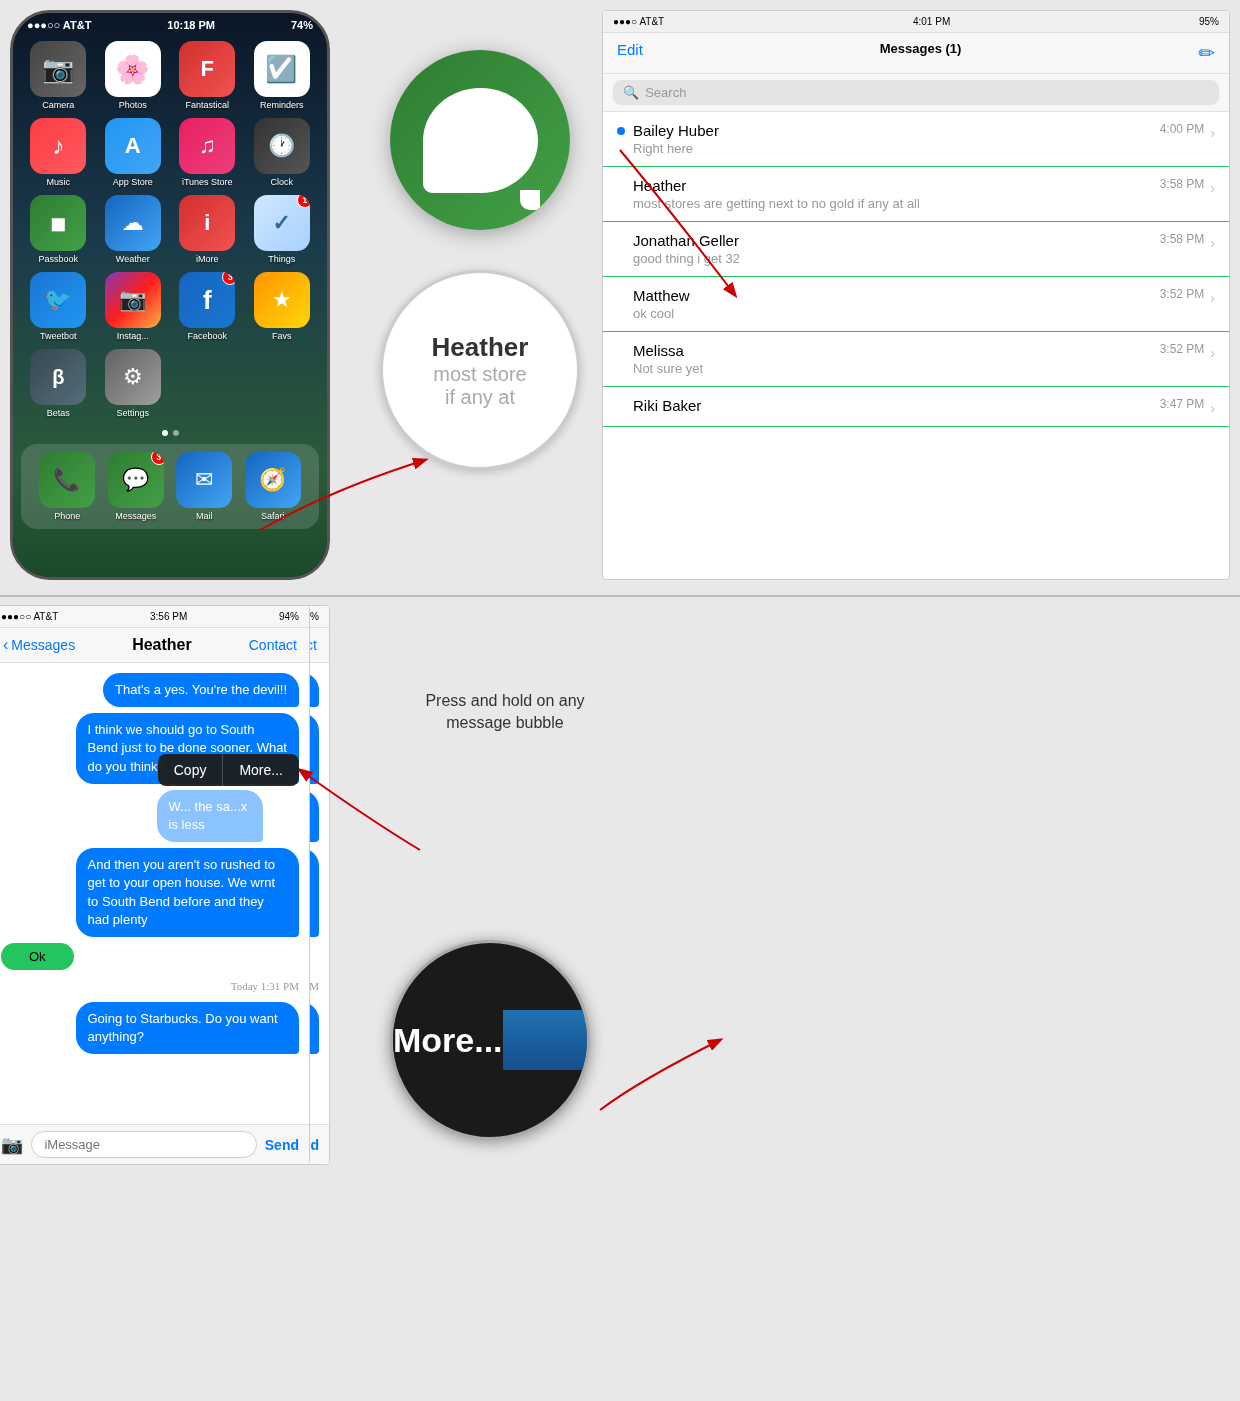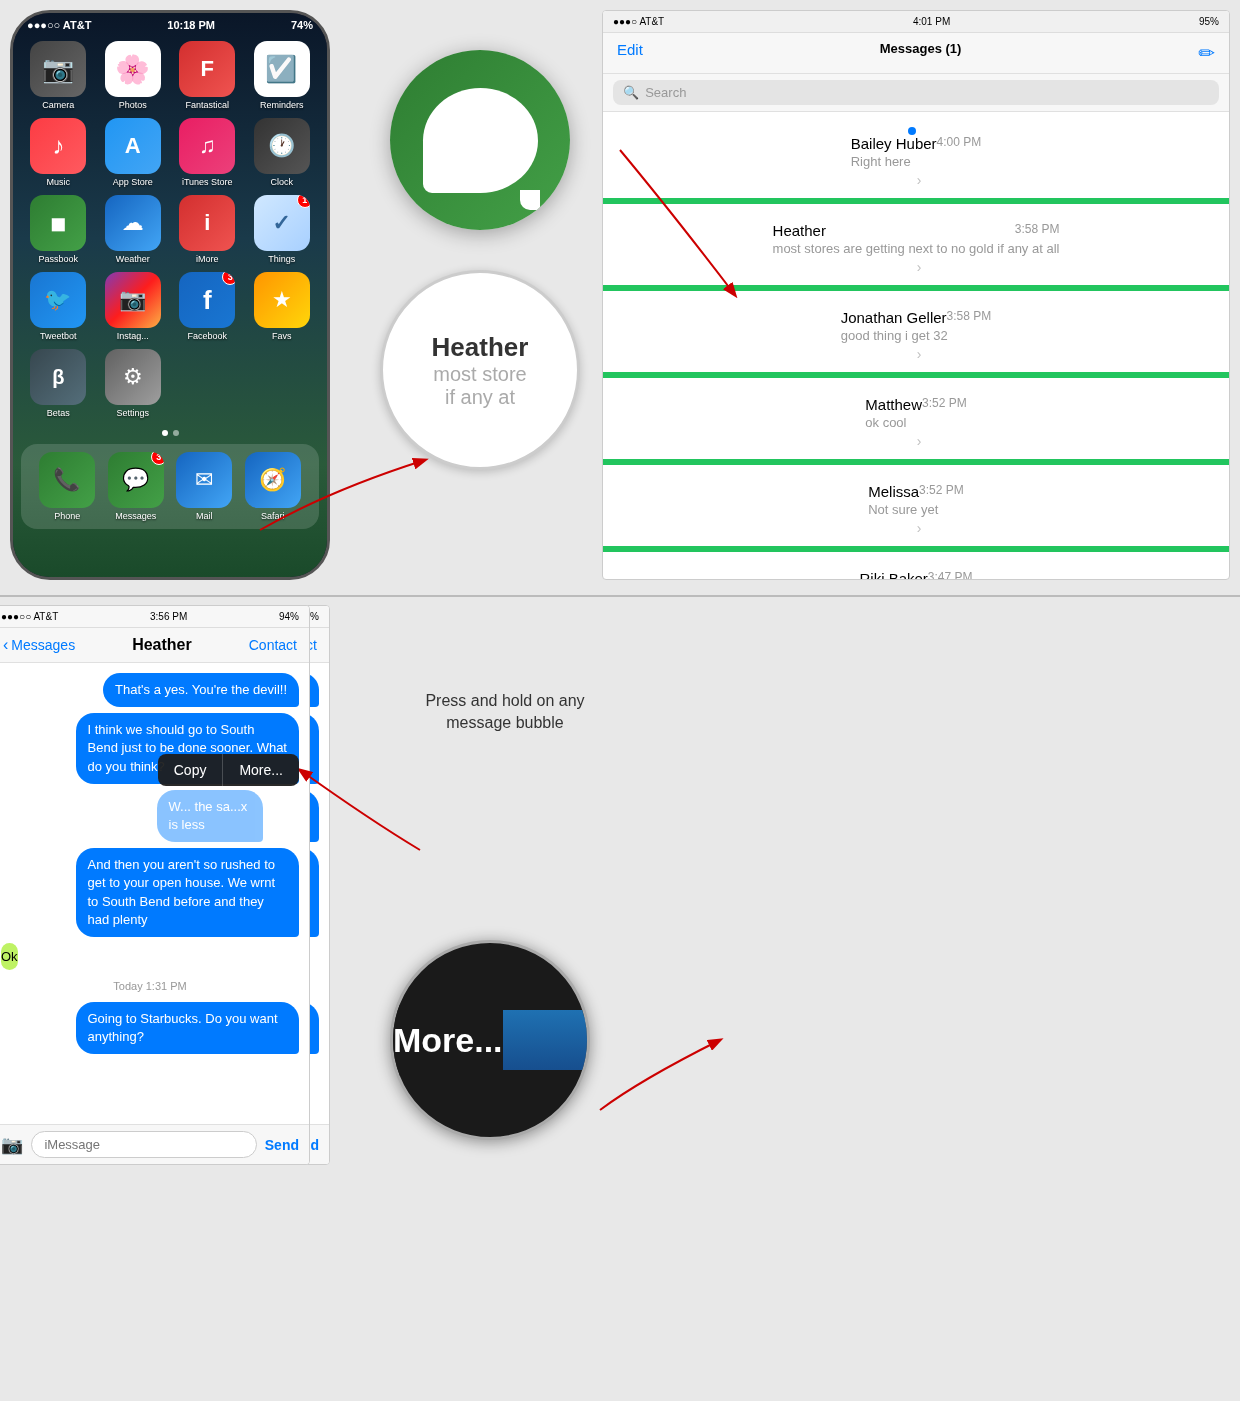--- a/index.html
+++ b/index.html
@@ -151,11 +151,10 @@
     }
     .msg-row {
       display: flex;
-      align-items: center;
+      align-items: flex-start;
       padding: 10px 14px;
-      border-bottom: 6px solid #22c55e;
+      border-bottom: 1px solid #22c55e;
       cursor: pointer;
-      flex-direction: column;
     }
     .msg-dot { width: 8px; height: 8px; border-radius: 50%; background: #007aff; margin-top: 5px; margin-right: 8px; flex-shrink: 0; }
     .msg-dot-empty { width: 8px; height: 8px; margin-right: 8px; flex-shrink: 0; }

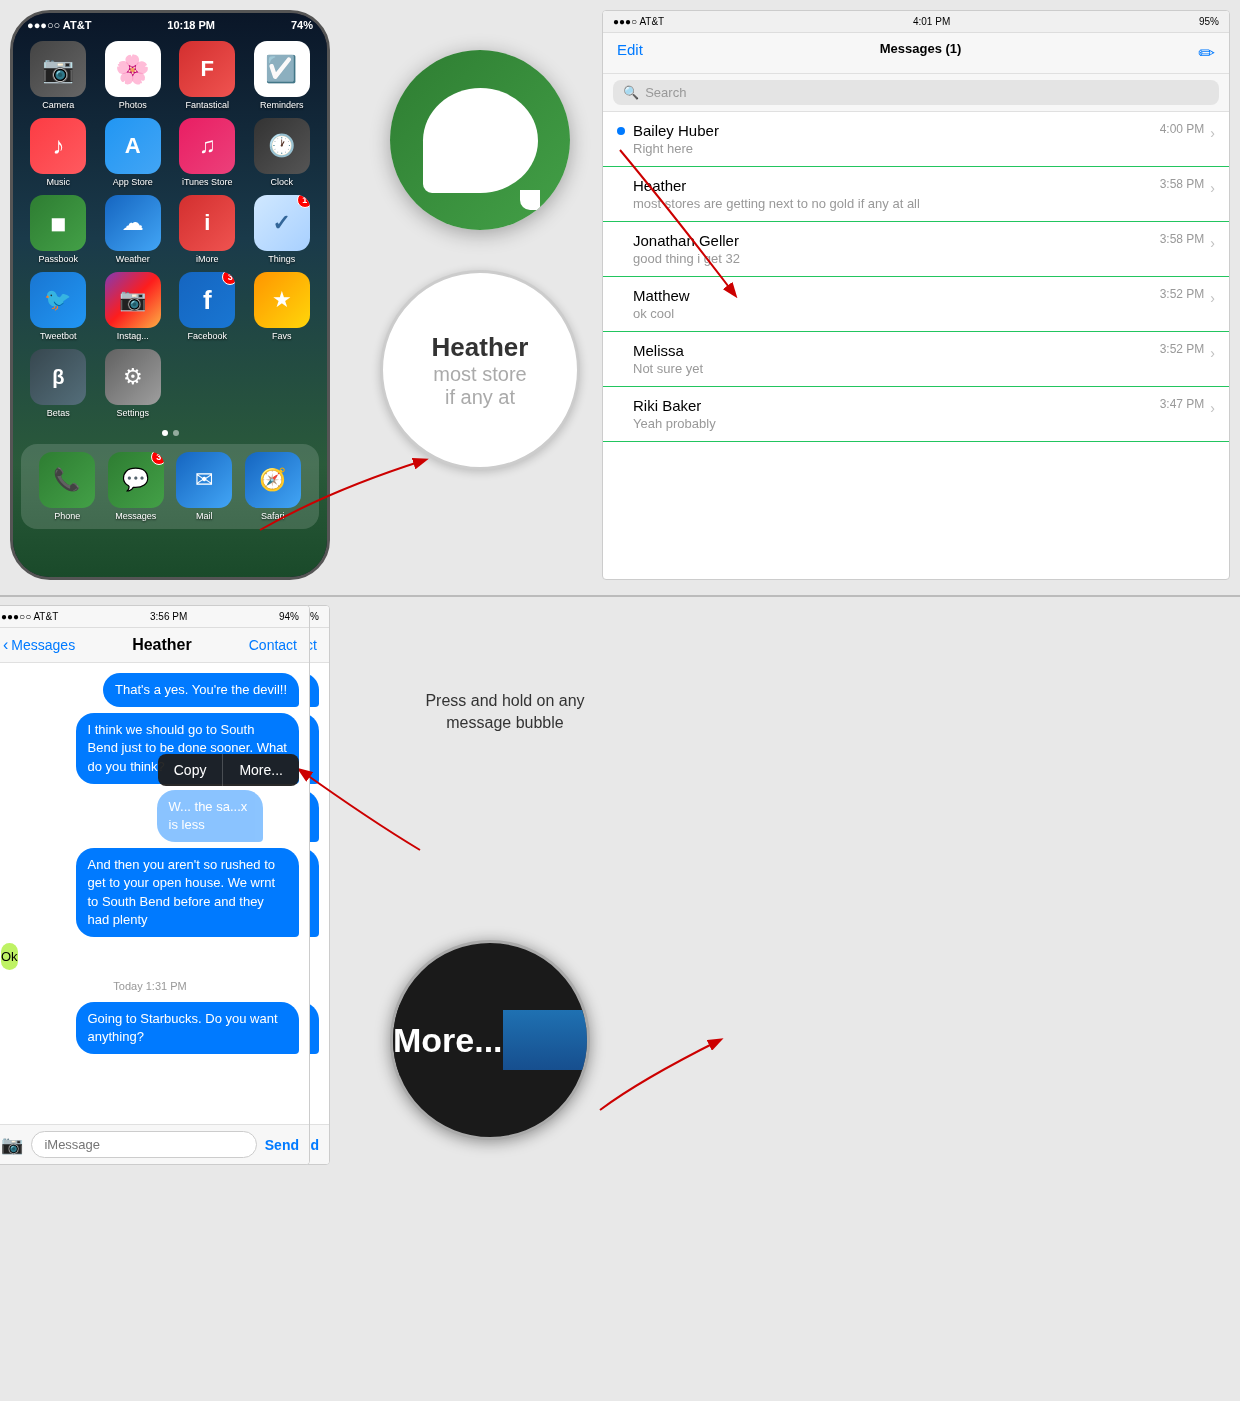--- a/index.html
+++ b/index.html
@@ -529,7 +529,6 @@
         <span class="msg-name">Riki Baker</span>
         <span class="msg-time">3:47 PM</span>
       </div>
-      <div class="msg-preview">Yeah probably</div>
     </div>
     <span class="msg-chevron">›</span>
   </div>

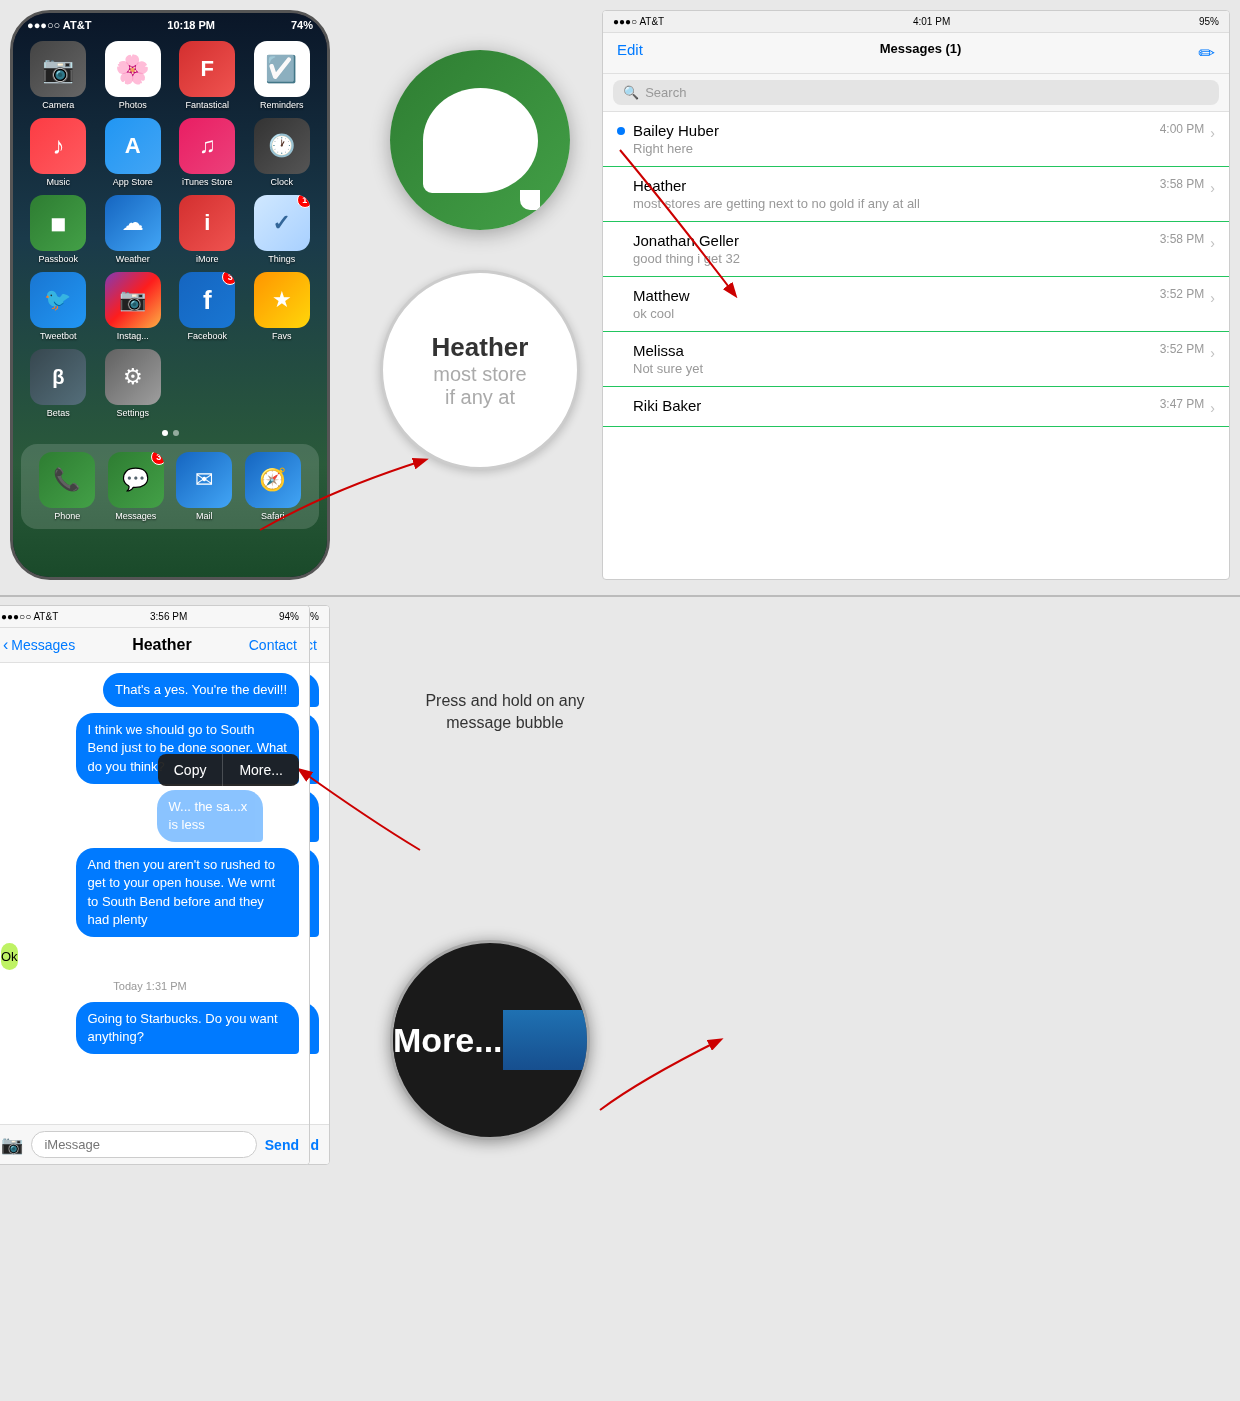--- a/index.html
+++ b/index.html
@@ -254,10 +254,10 @@
     .timestamp-label { text-align: center; font-size: 11px; color: #999; padding: 4px 0; }
     .ok-bubble {
       align-self: flex-start;
-      background: #bef264;
+      background: #22c55e;
       color: black;
       border-radius: 18px;
-      padding: 6px 0;
+      padding: 6px 28px;
       font-size: 13px;
     }
 

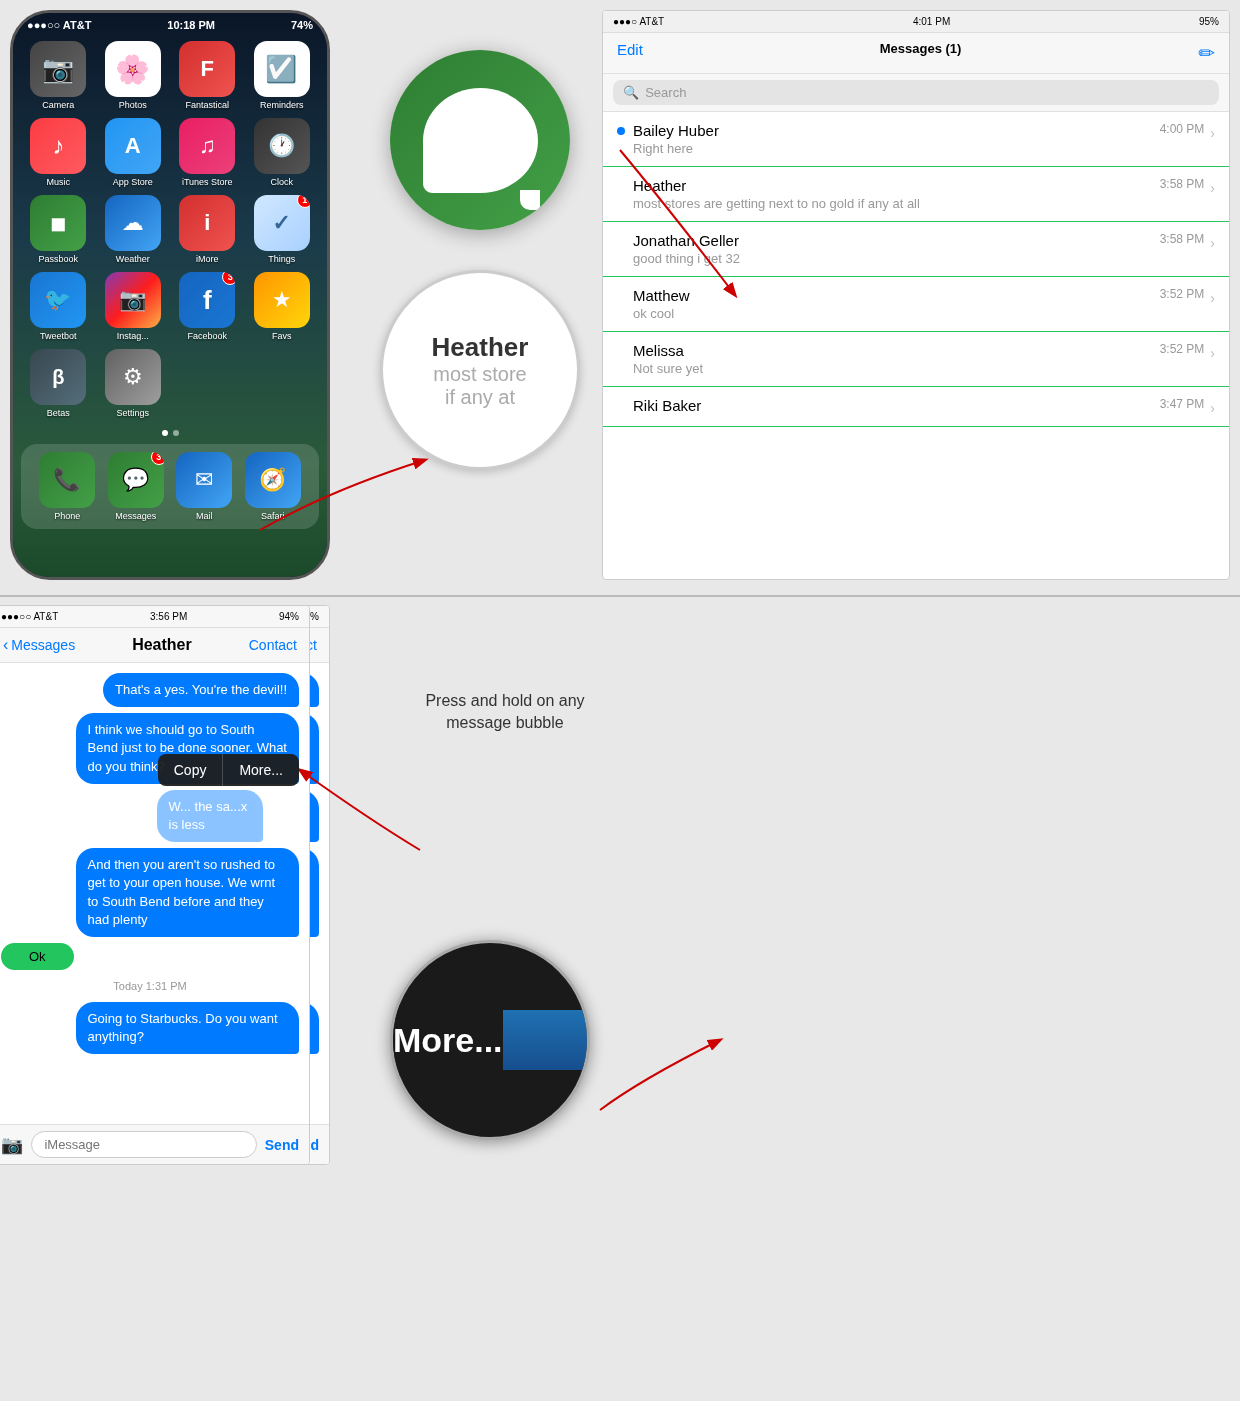--- a/index.html
+++ b/index.html
@@ -251,7 +251,7 @@
       background: white;
     }
     .chat-send { color: #007aff; font-size: 14px; font-weight: 600; }
-    .timestamp-label { text-align: center; font-size: 11px; color: #999; padding: 4px 0; }
+    .timestamp-label { text-align: right; font-size: 11px; color: #999; padding: 4px 0; font-family: Liberation Serif, serif; }
     .ok-bubble {
       align-self: flex-start;
       background: #22c55e;

